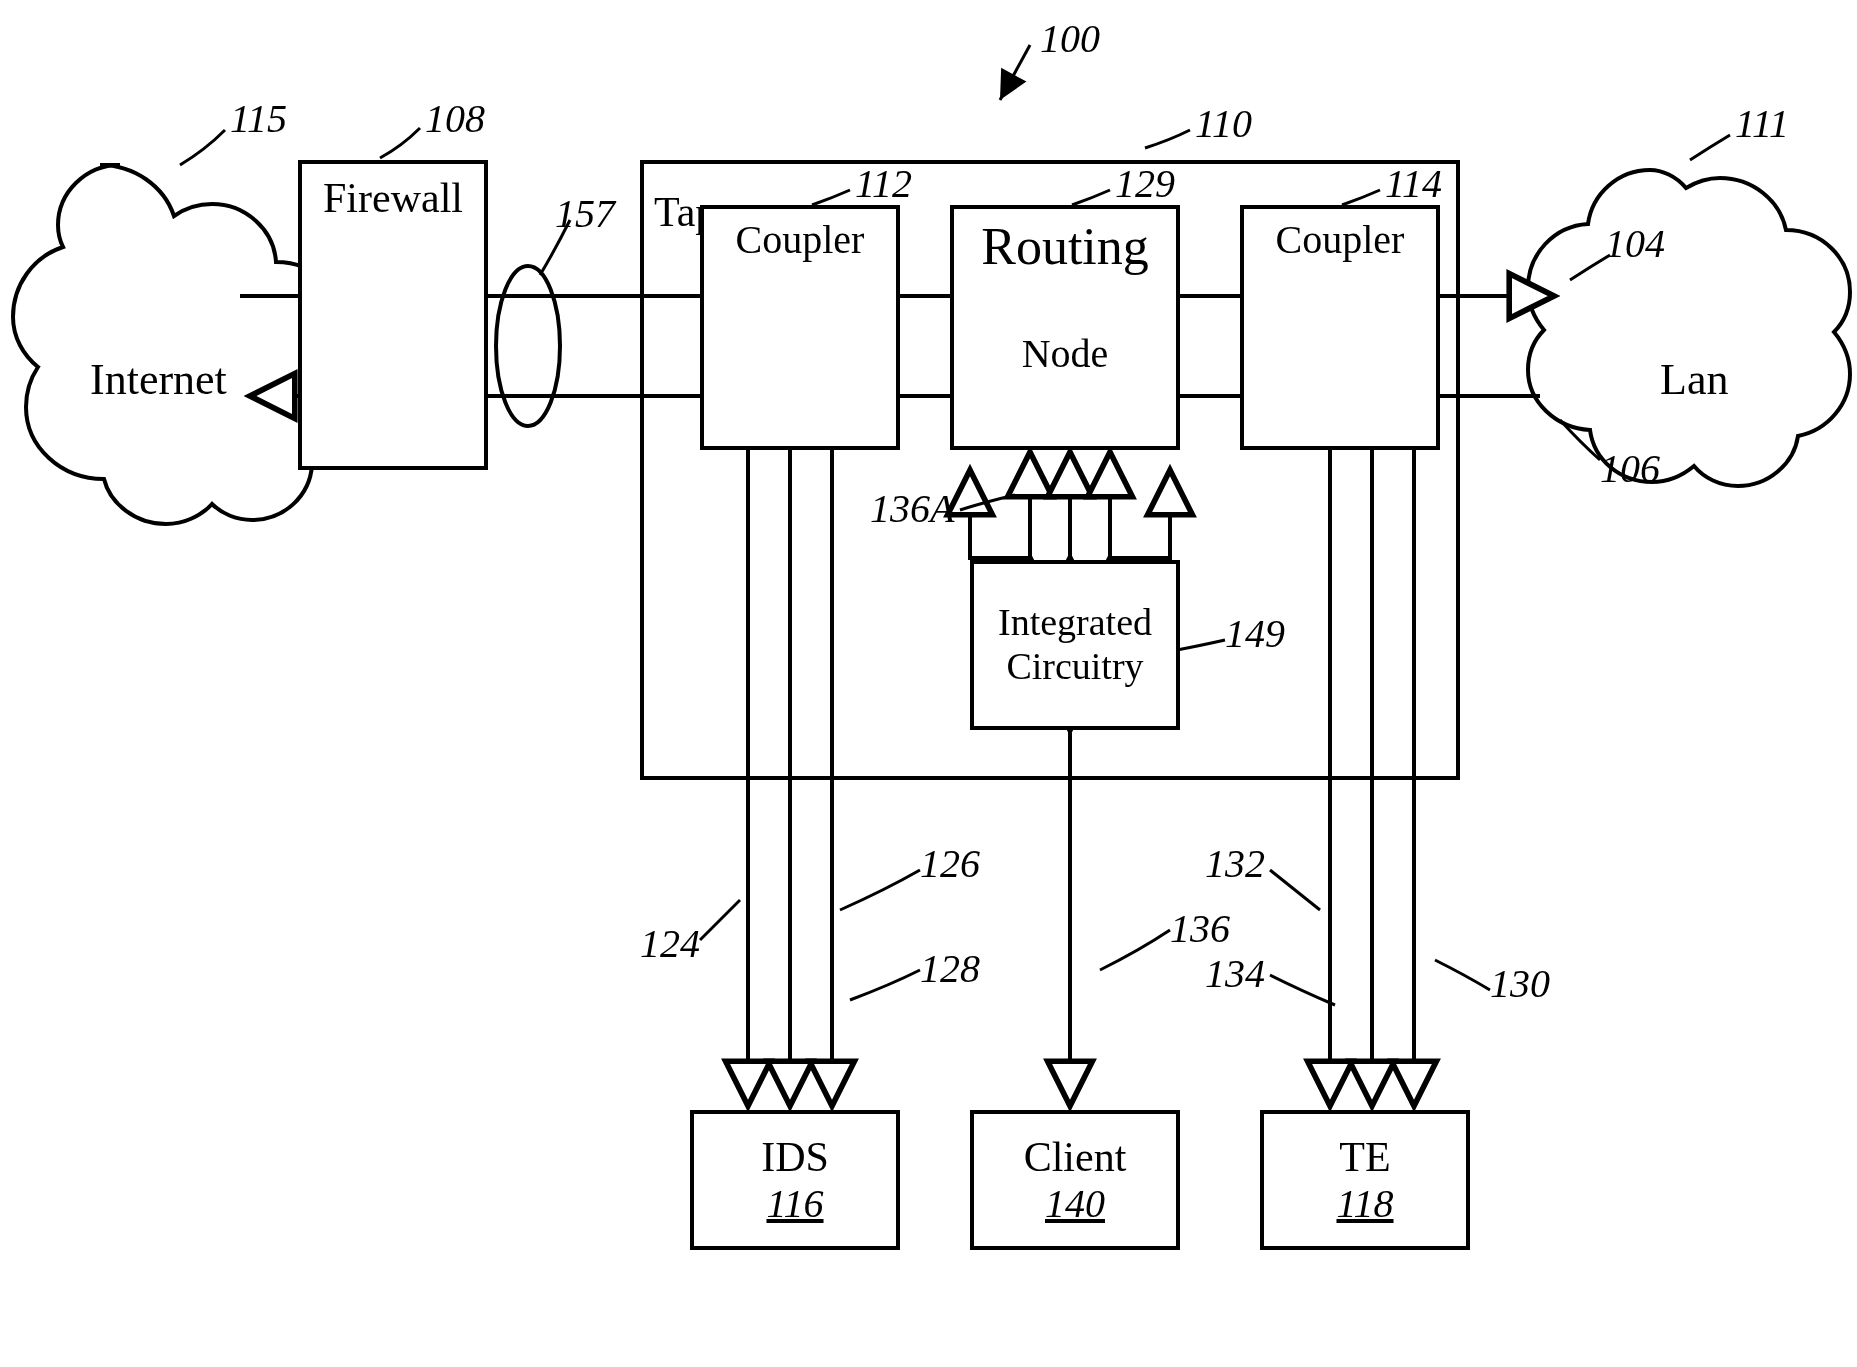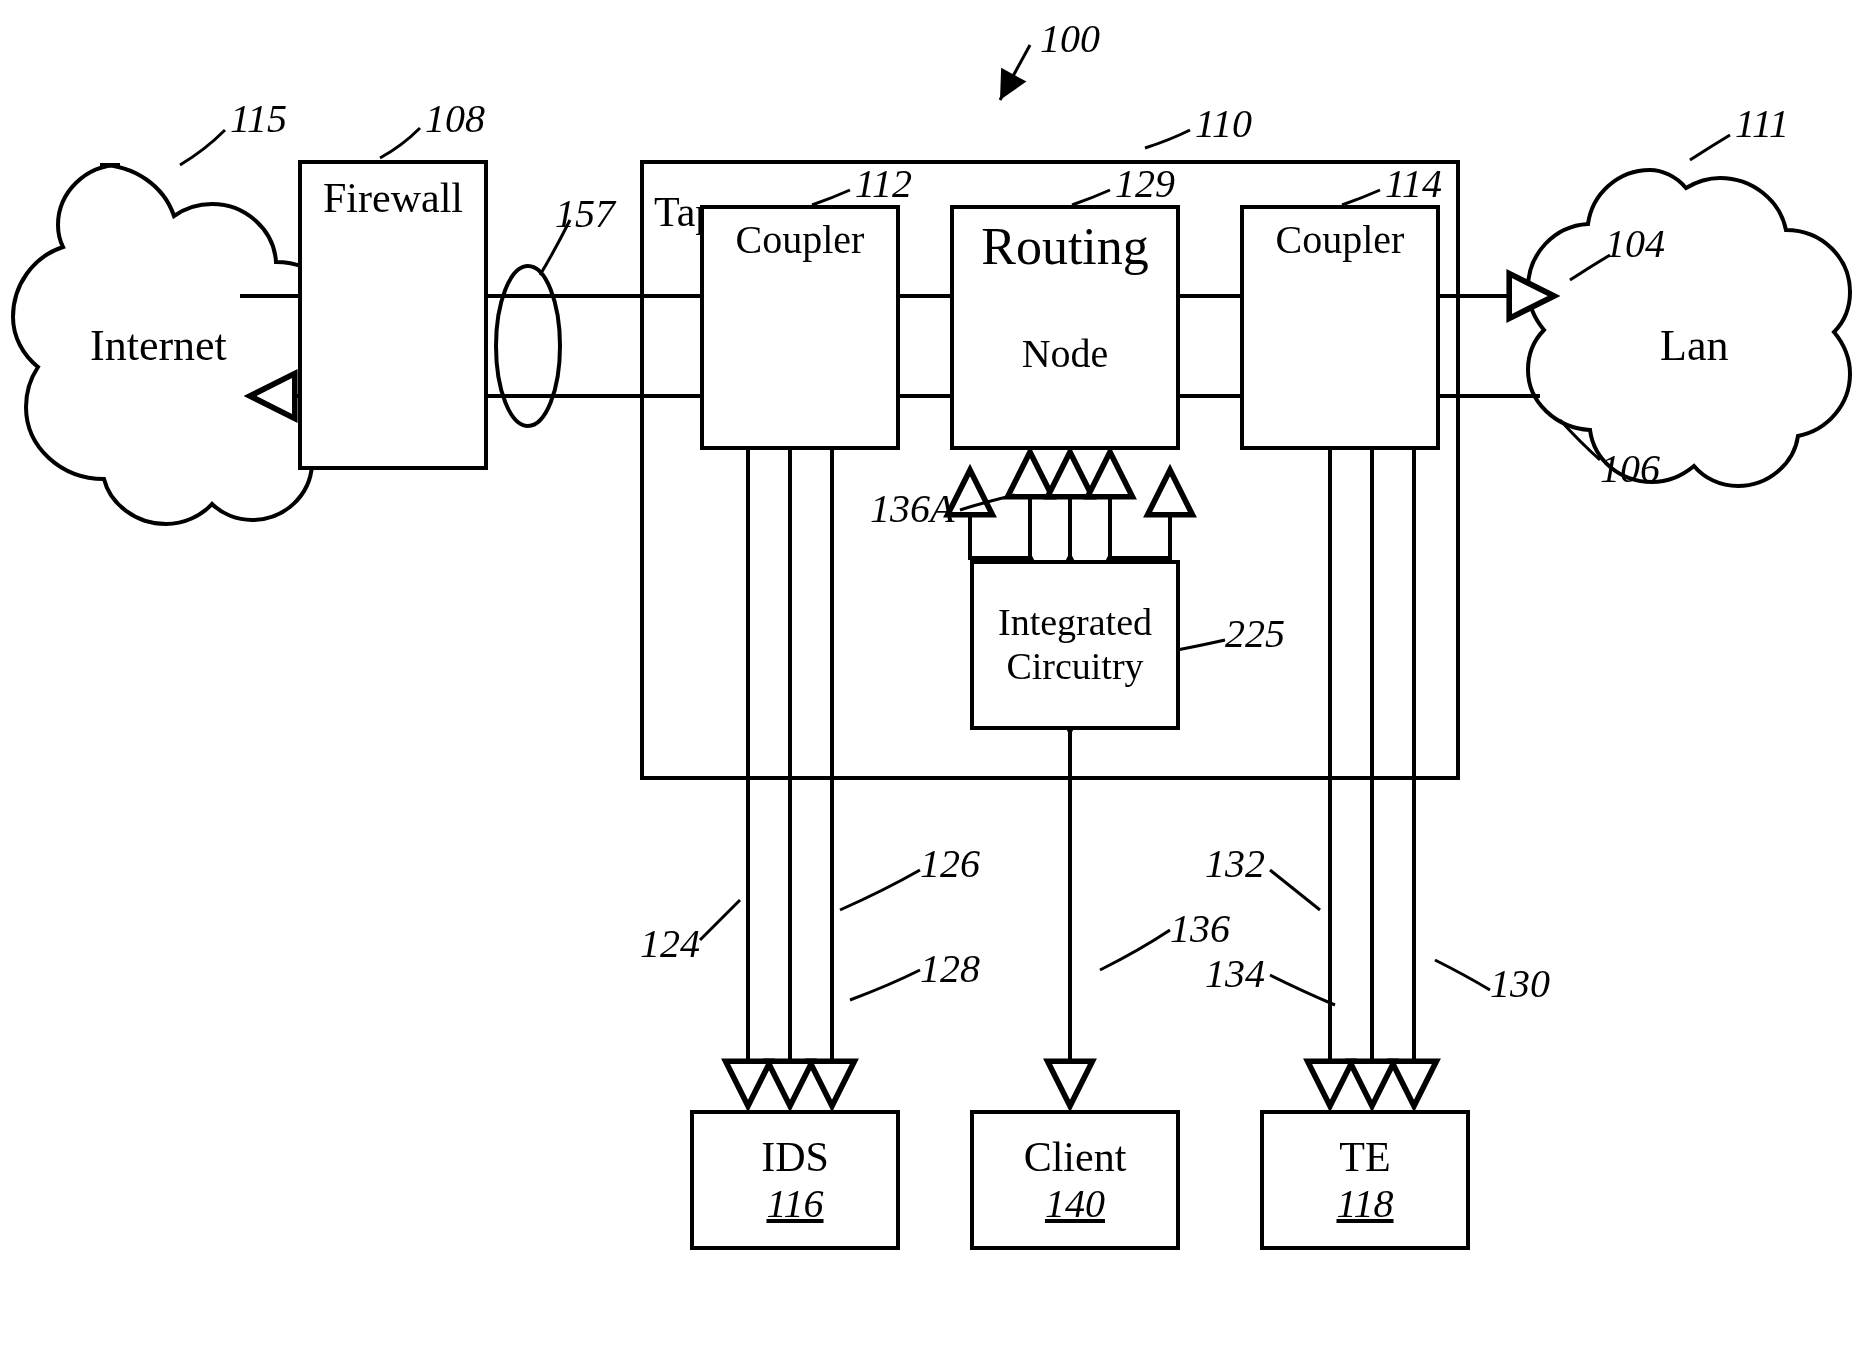--- a/index.html
+++ b/index.html
@@ -40,6 +40,7 @@
     font-size: 44px;
     color: #000;
     white-space: nowrap;
+    margin-top: 34px;
   }
   svg.lines {
     position: absolute;

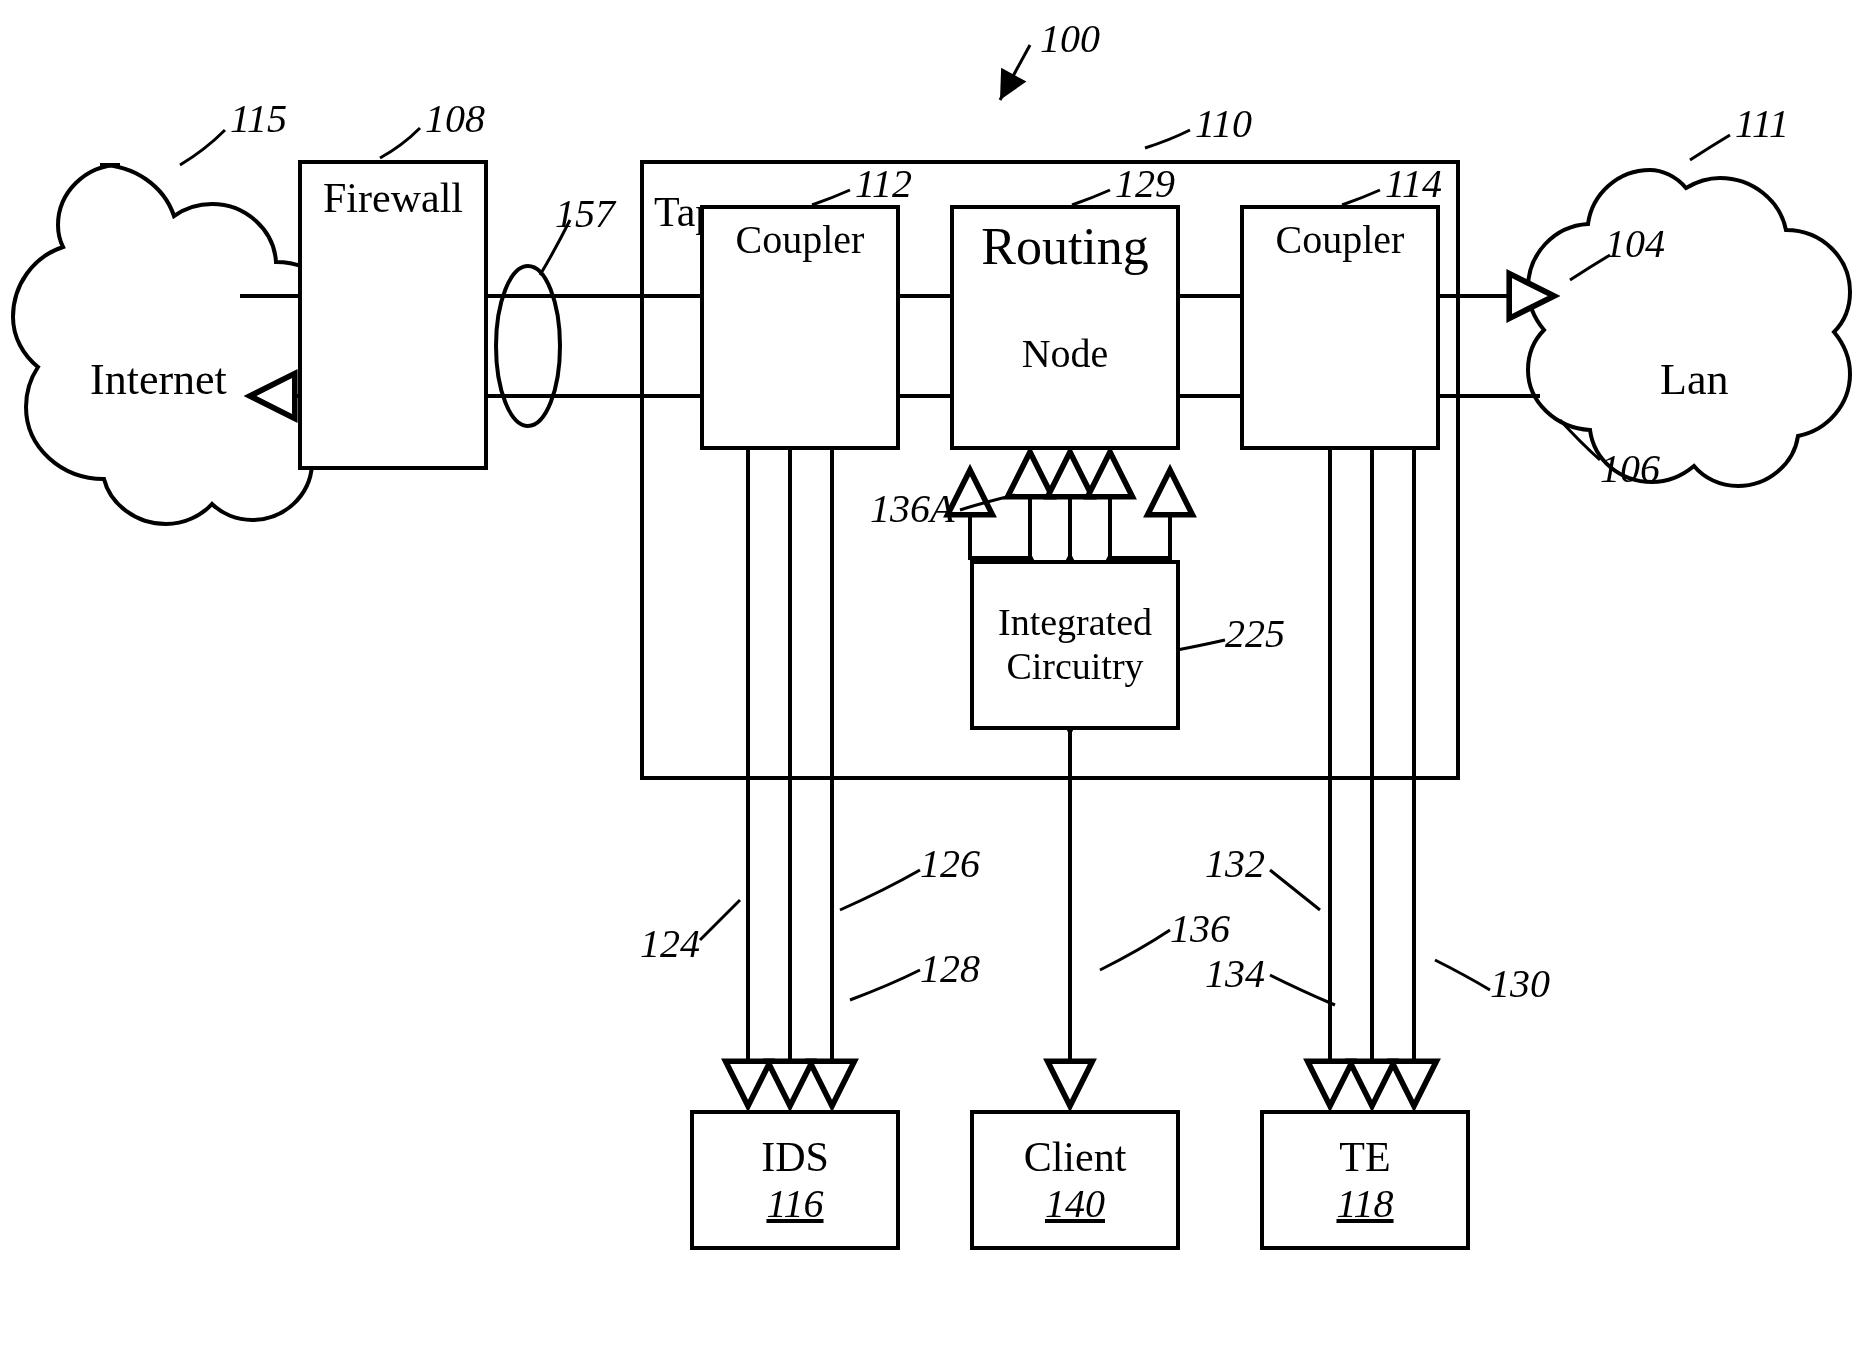--- a/index.html
+++ b/index.html
@@ -206,7 +206,7 @@
   <div class="label" style="left:1735px; top:100px;">111</div>
   <div class="label" style="left:1605px; top:220px;">104</div>
   <div class="label" style="left:1600px; top:445px;">106</div>
-  <div class="label" style="left:1225px; top:610px;">225</div>
+  <div class="label" style="left:1225px; top:610px;">149</div>
   <div class="label" style="left:870px;  top:485px;">136A</div>
 
   <div class="label" style="left:640px;  top:920px;text-align:right;">124</div>

